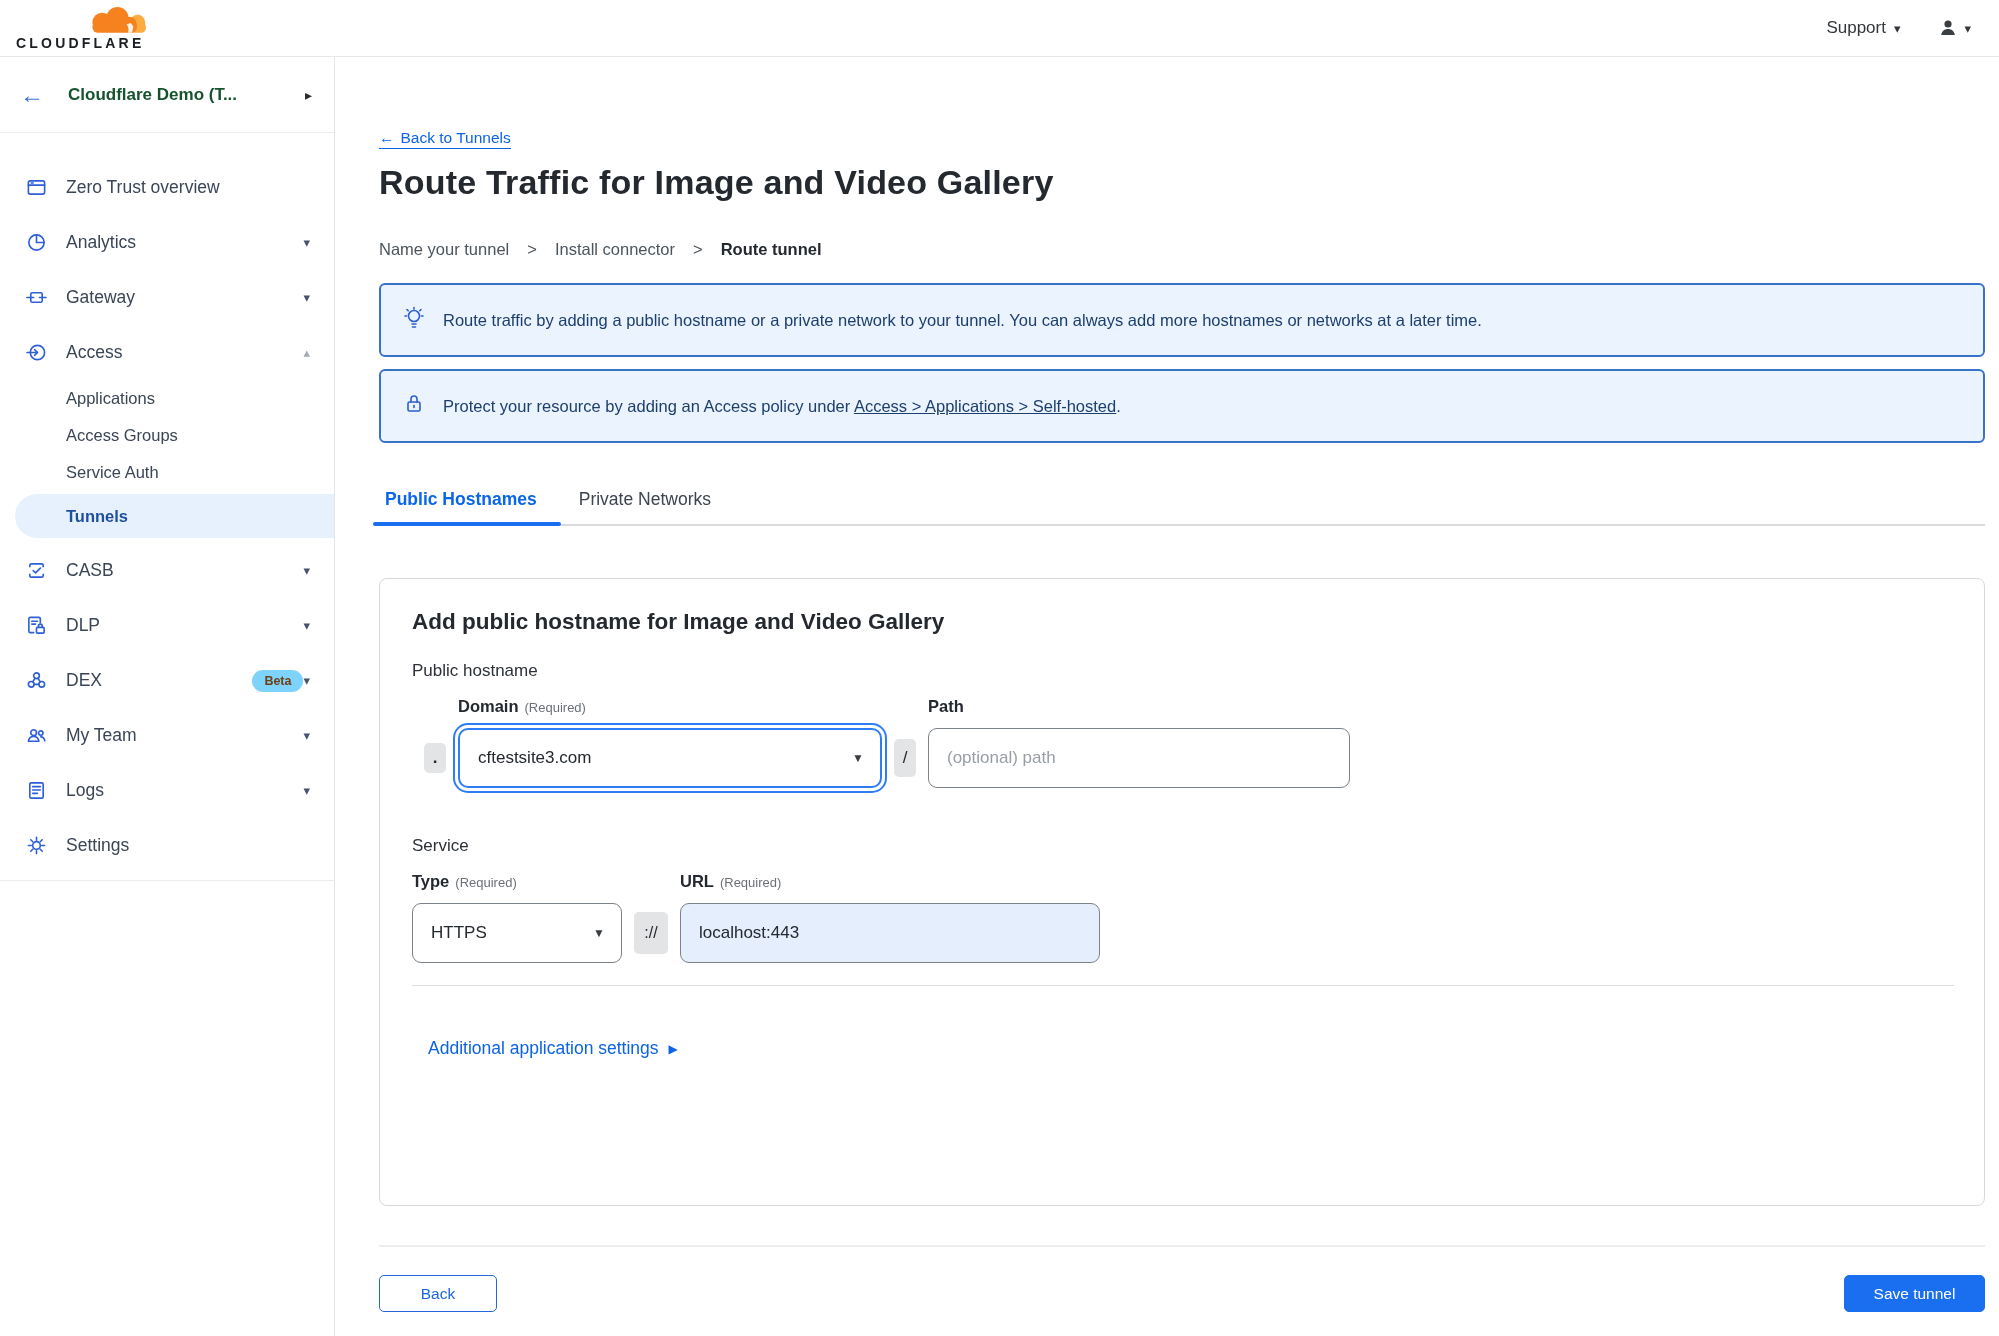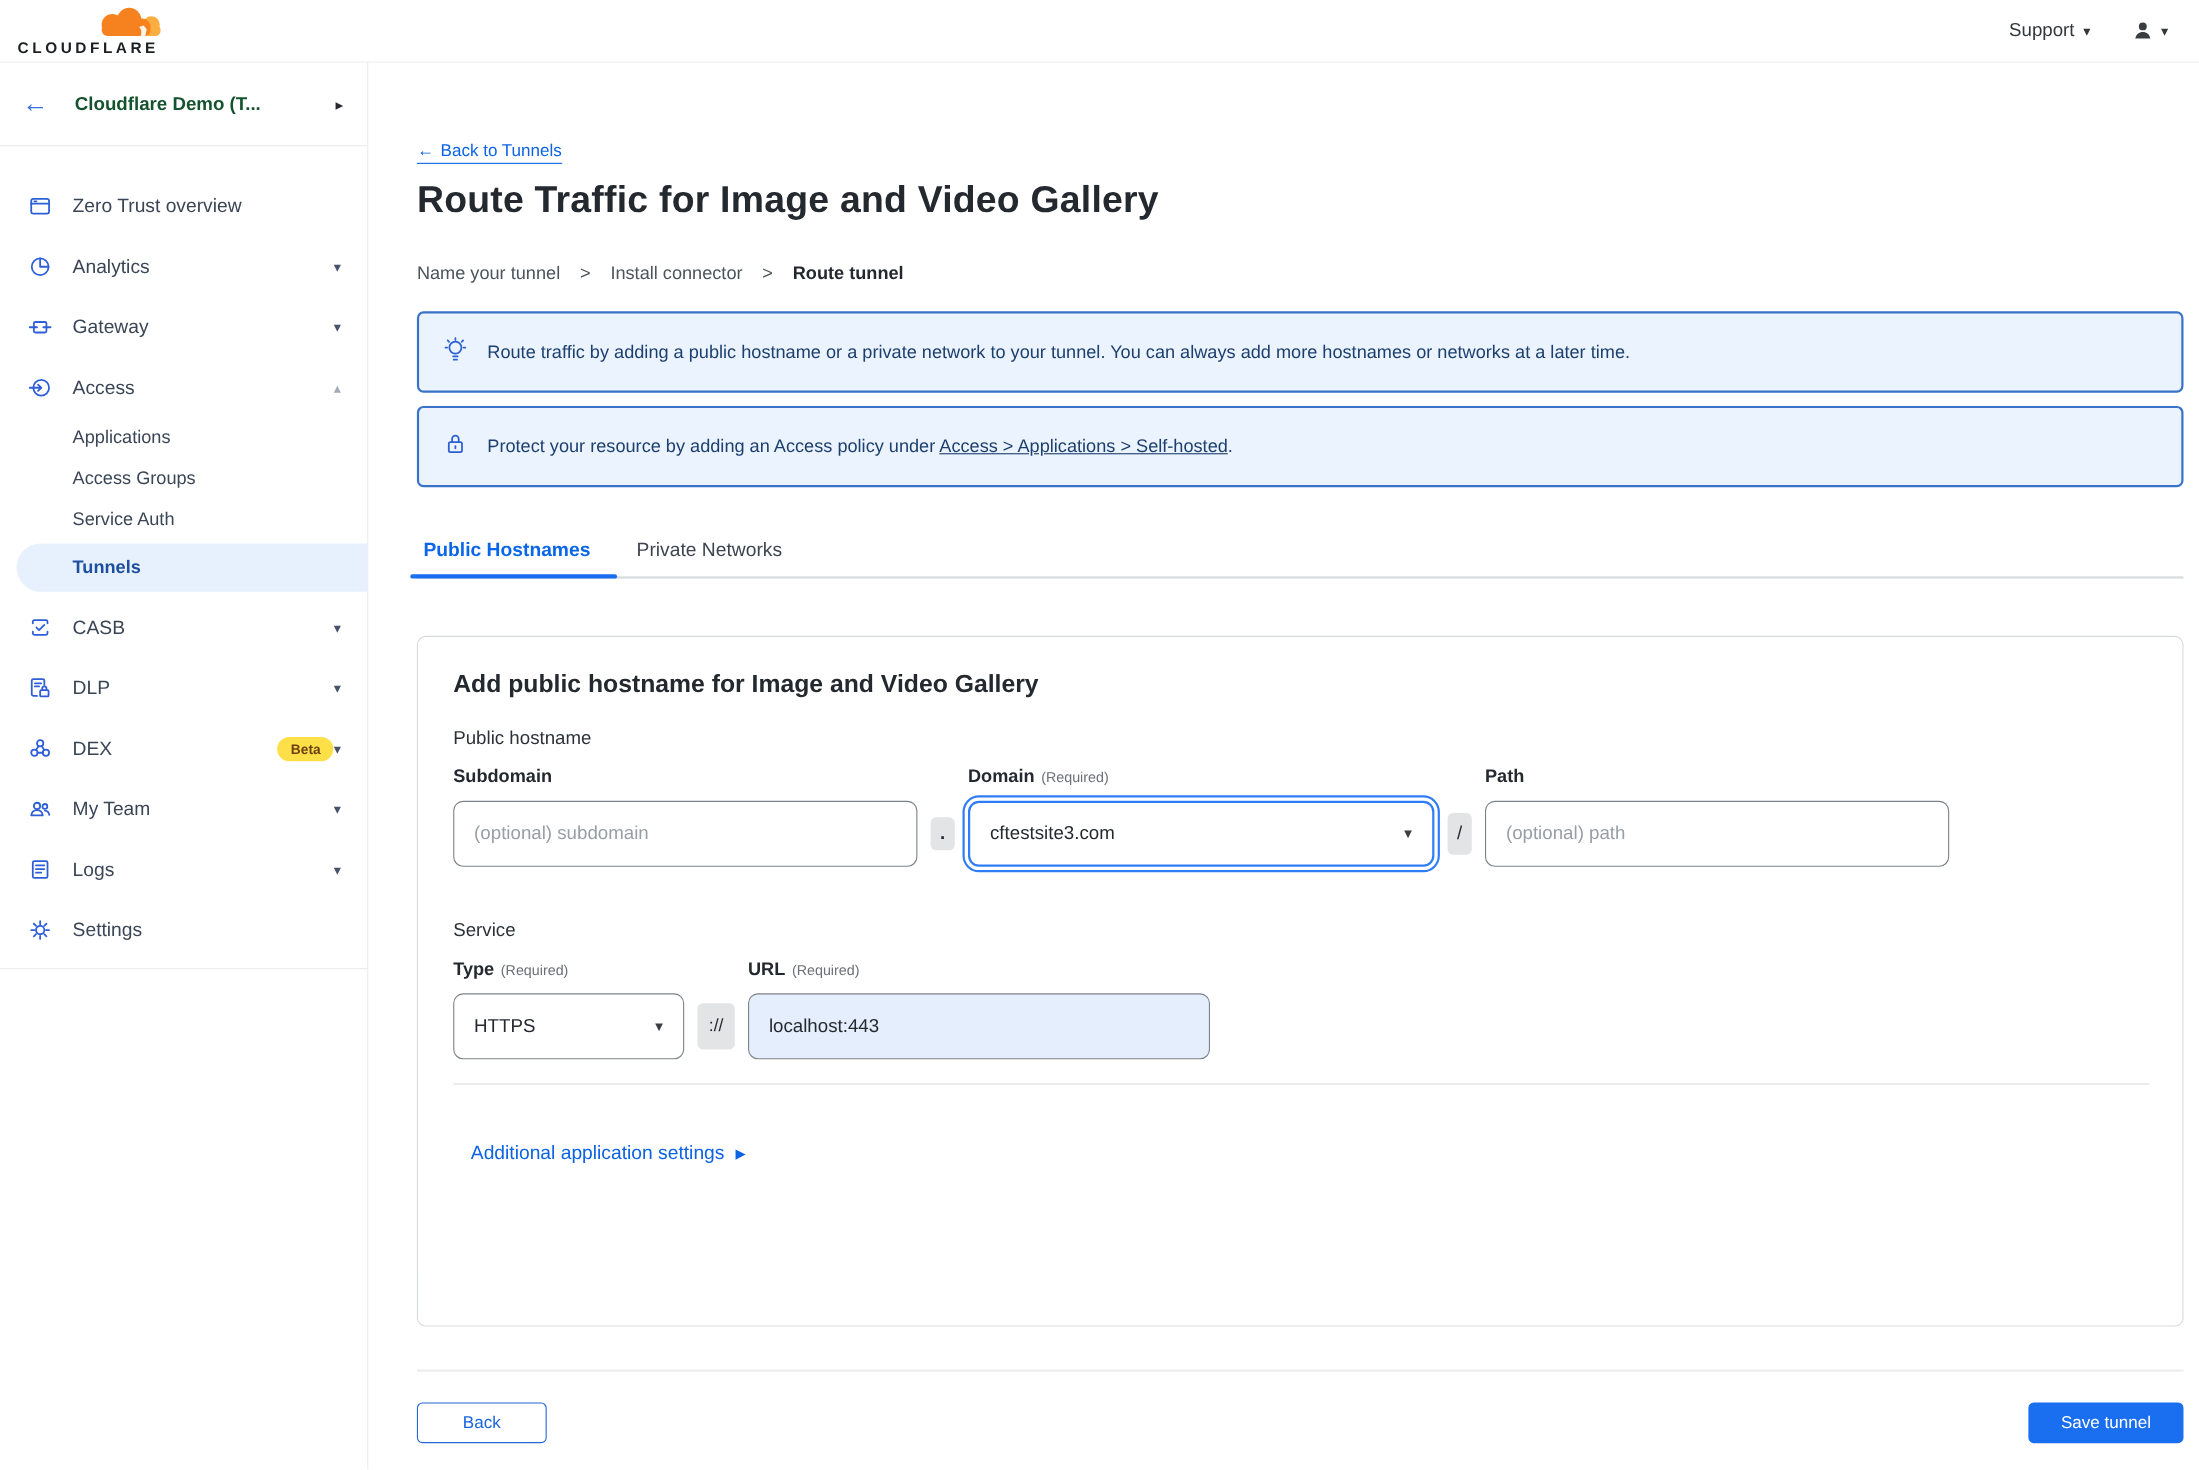--- a/index.html
+++ b/index.html
@@ -34,7 +34,7 @@
   .sub-item { height:37px; display:flex; align-items:center; padding-left:66px; font-size:16.5px; color:#3a4555; cursor:pointer; }
   .sub-item.selected { height:44px; margin:3px 0 5px 15px; background:#e7f1fd; border-radius:22px 0 0 22px; padding-left:51px;
                        font-weight:bold; color:#1d4f9e; }
-  .beta-badge { margin-left:12px; background:#fde047; color:#6e3f14; font-size:12.5px; font-weight:bold; padding:4px 12px; border-radius:11px; }
+  .beta-badge { margin-left:12px; background:#7dd3fc; color:#6e3f14; font-size:12.5px; font-weight:bold; padding:4px 12px; border-radius:11px; }
   .sidebar-end { margin-top:7px; border-top:1px solid #ececec; }
 
   

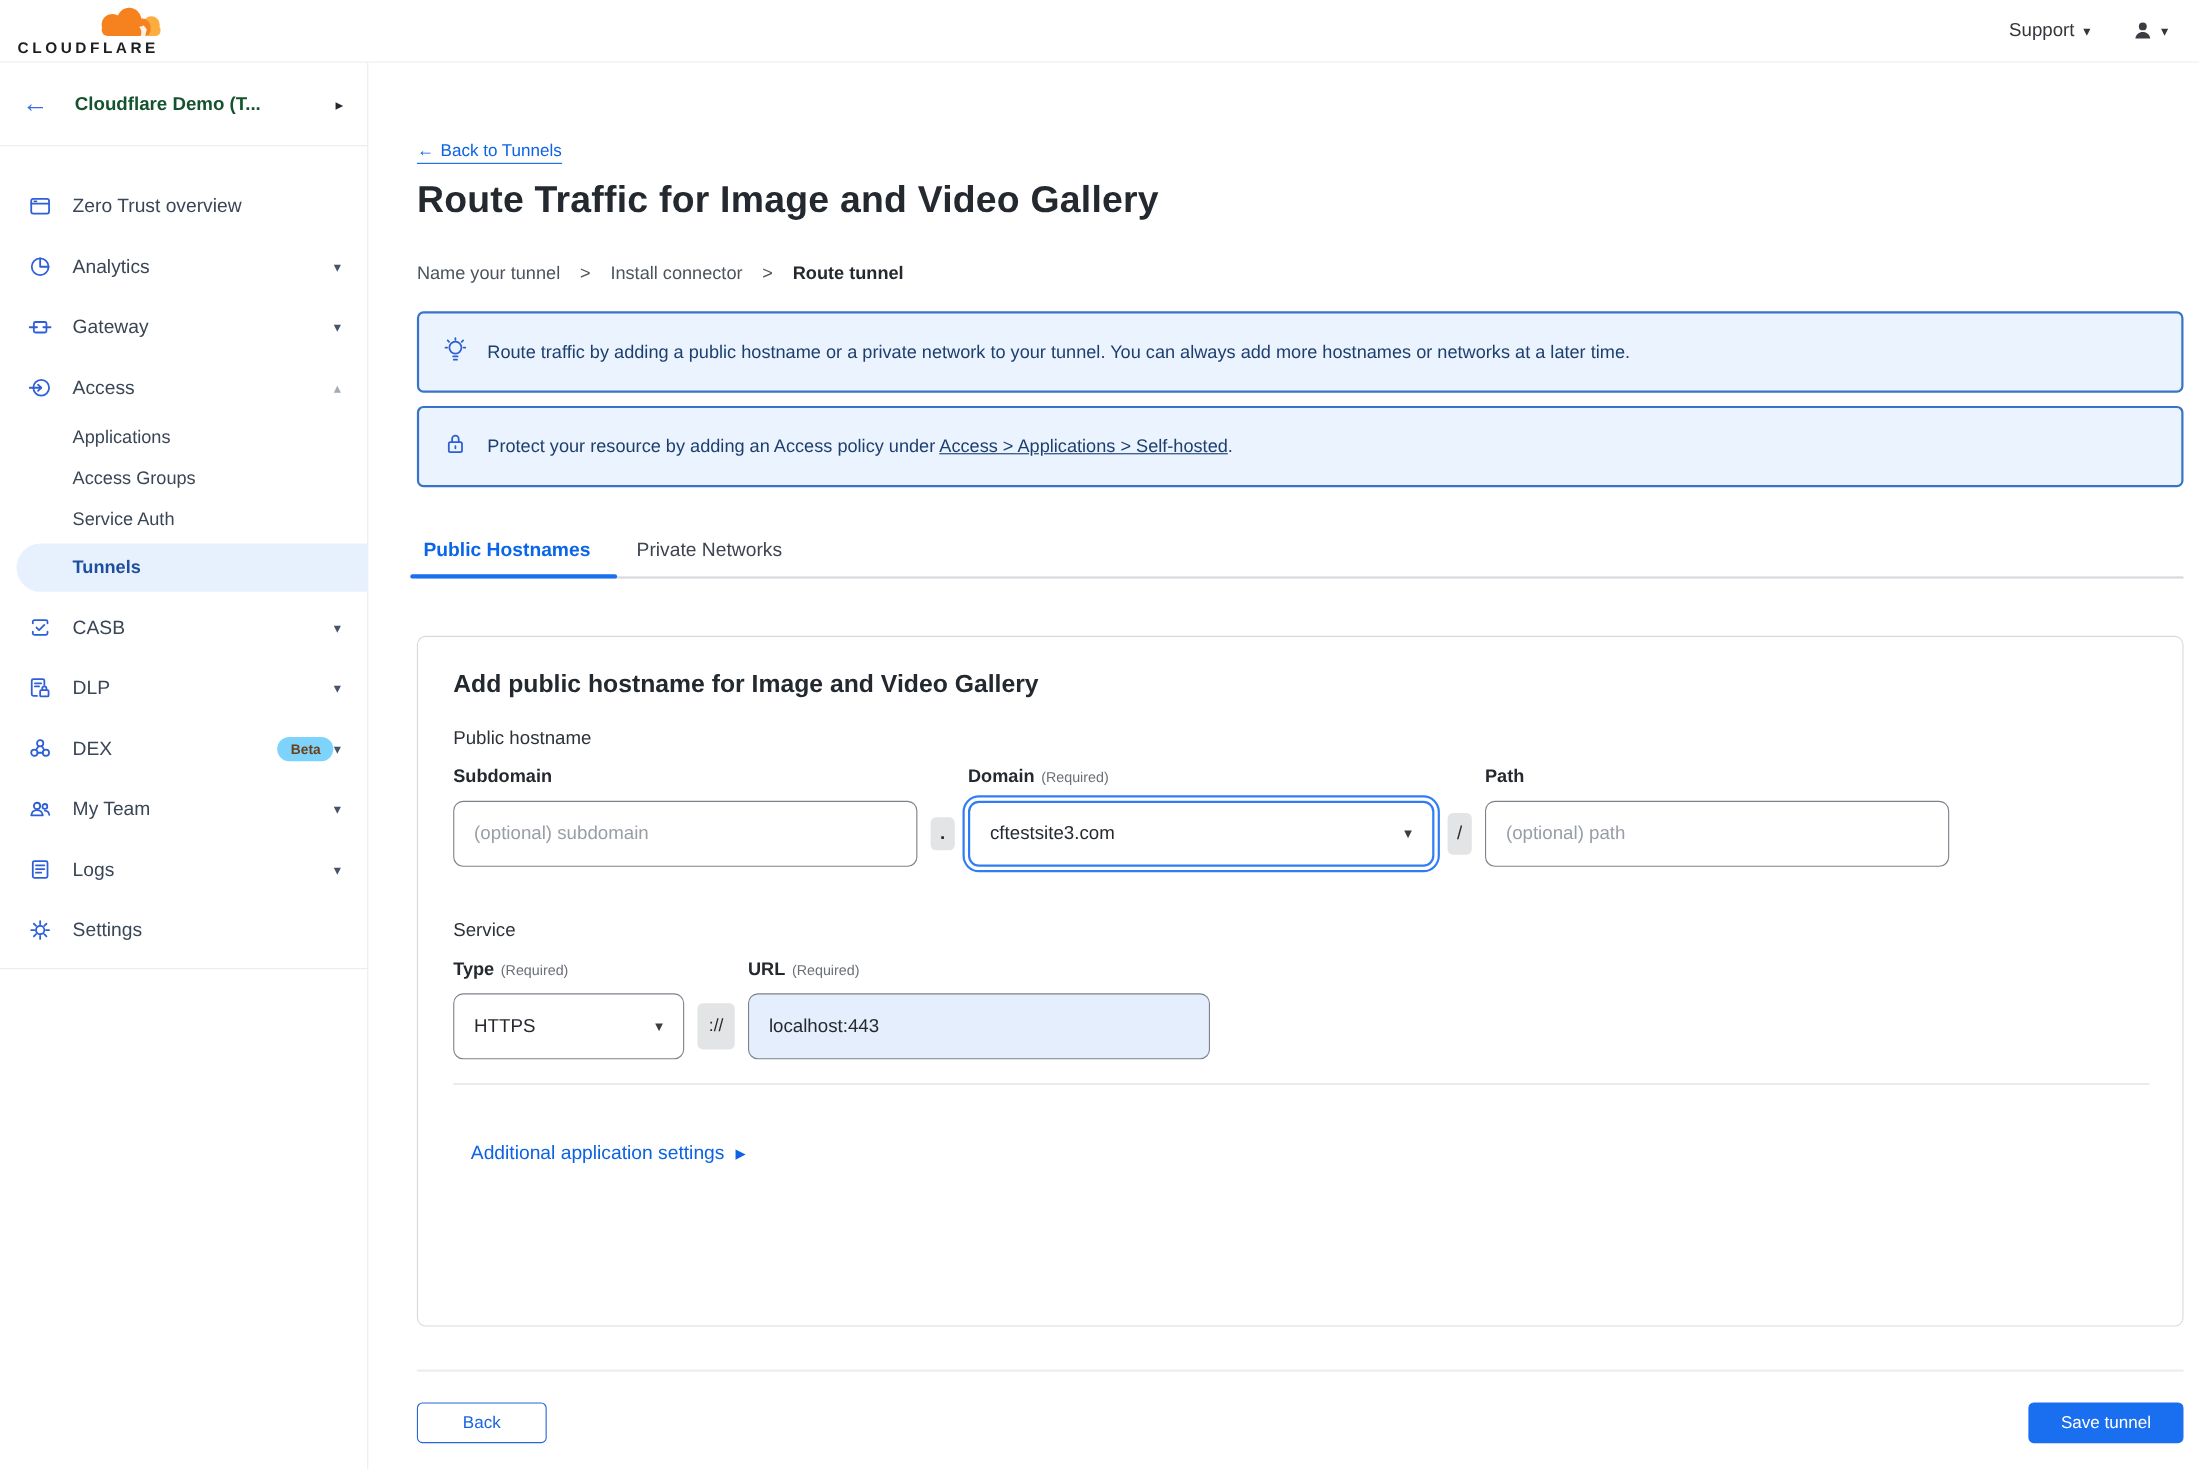--- a/index.html
+++ b/index.html
@@ -325,10 +325,6 @@
       <div class="section-label">Public hostname</div>
 
       <div class="field-row">
-        <div class="field-group">
-          <div class="label-line">Subdomain</div>
-          <input class="text-input" type="text" placeholder="(optional) subdomain" style="">
-        </div>
         <div class="sep-chip chip-dot">.</div>
         <div class="field-group">
           <div class="label-line"><span>Domain</span><span class="required">(Required)</span></div>

